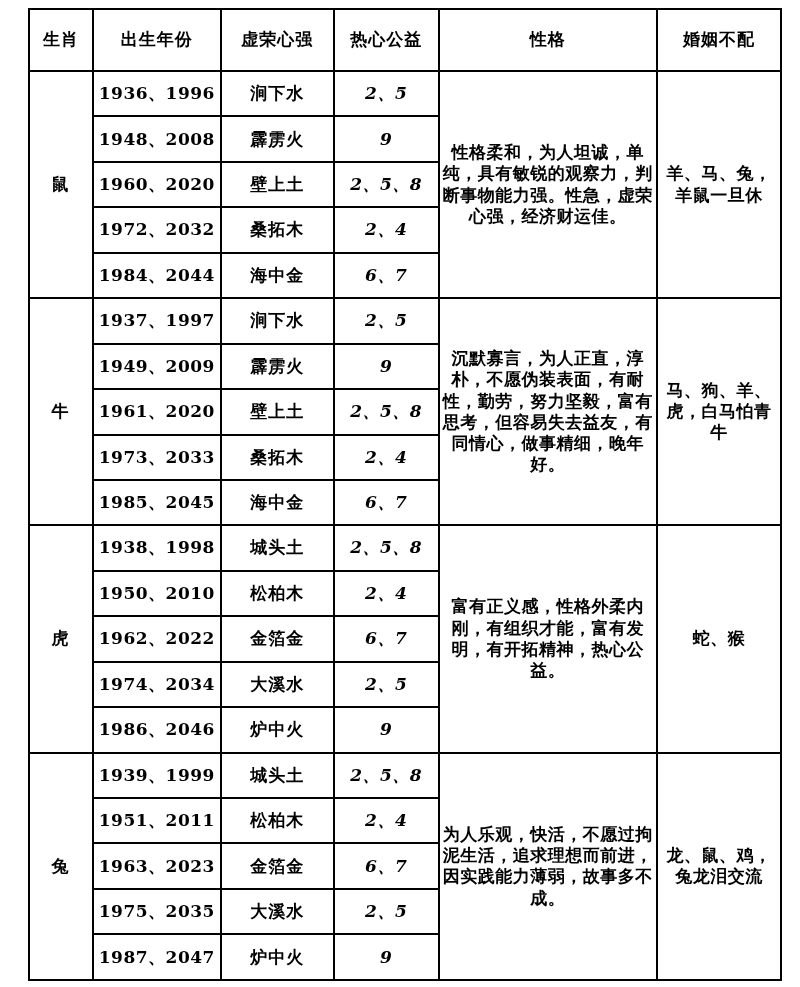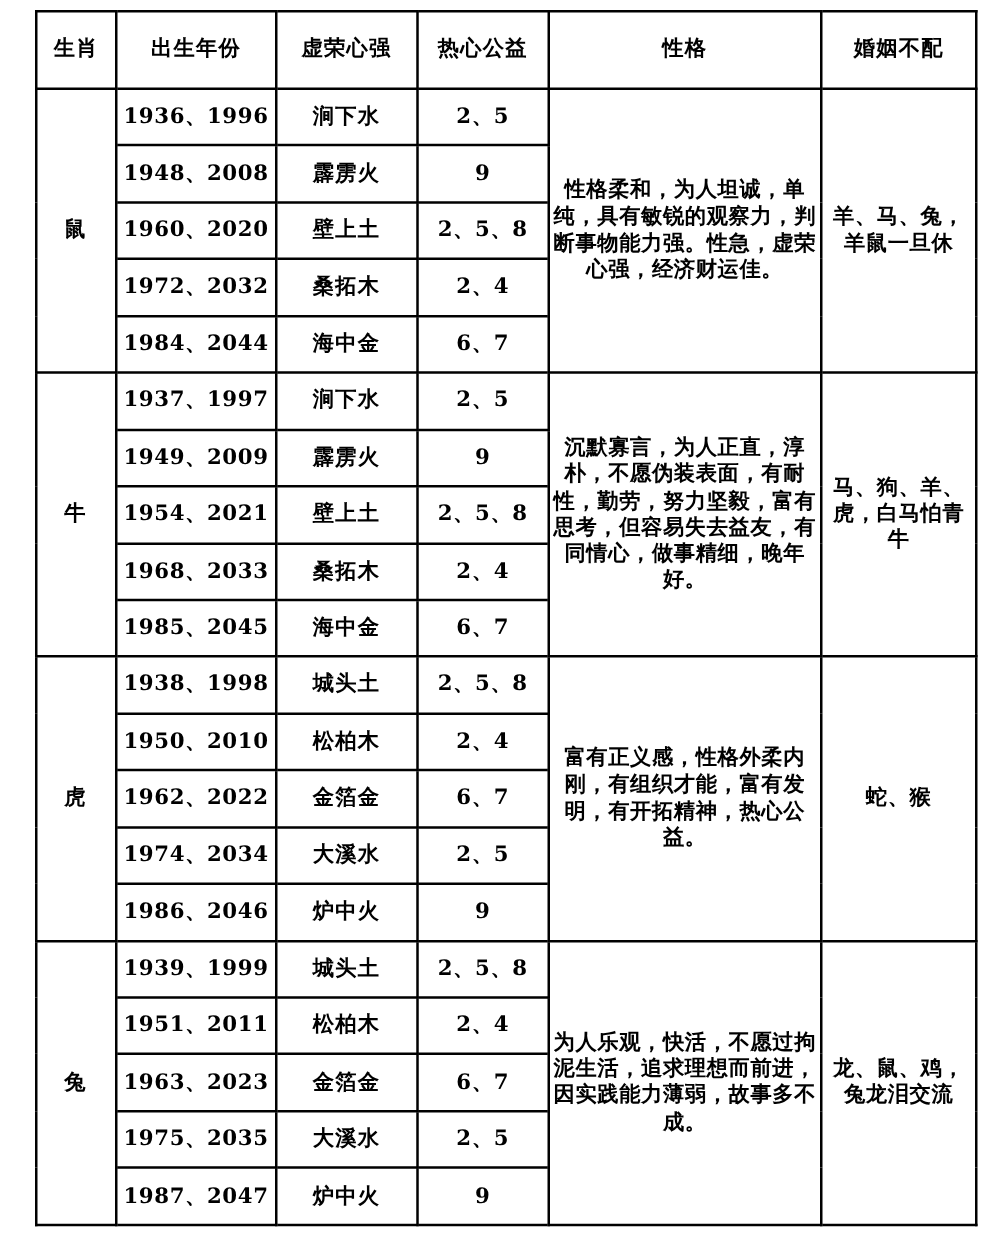--- a/index.html
+++ b/index.html
@@ -63,6 +63,7 @@
   .numbers-cell {
     font-size: 16px;
     letter-spacing: 0.5px;
+    font-style: italic;
   }
   .personality-cell, .clash-cell {
     font-size: 17px;

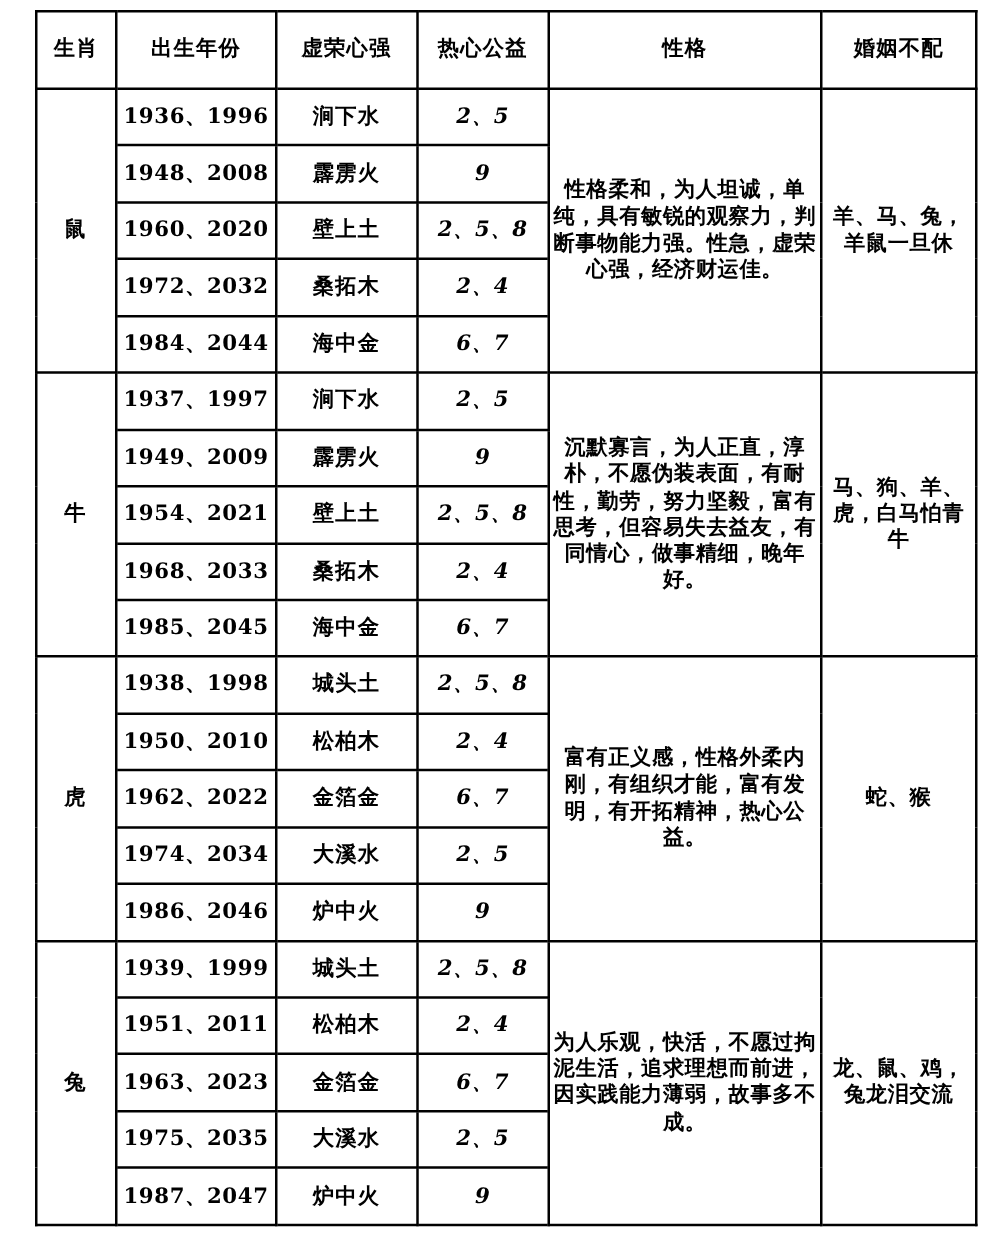--- a/index.html
+++ b/index.html
@@ -149,7 +149,7 @@
         <td class="numbers-cell">9</td>
       </tr>
       <tr class="row-h">
-        <td class="years-cell">1954、2021</td>
+        <td class="years-cell">1961、2020</td>
         <td class="element-cell">壁上土</td>
         <td class="numbers-cell">2、5、8</td>
       </tr>

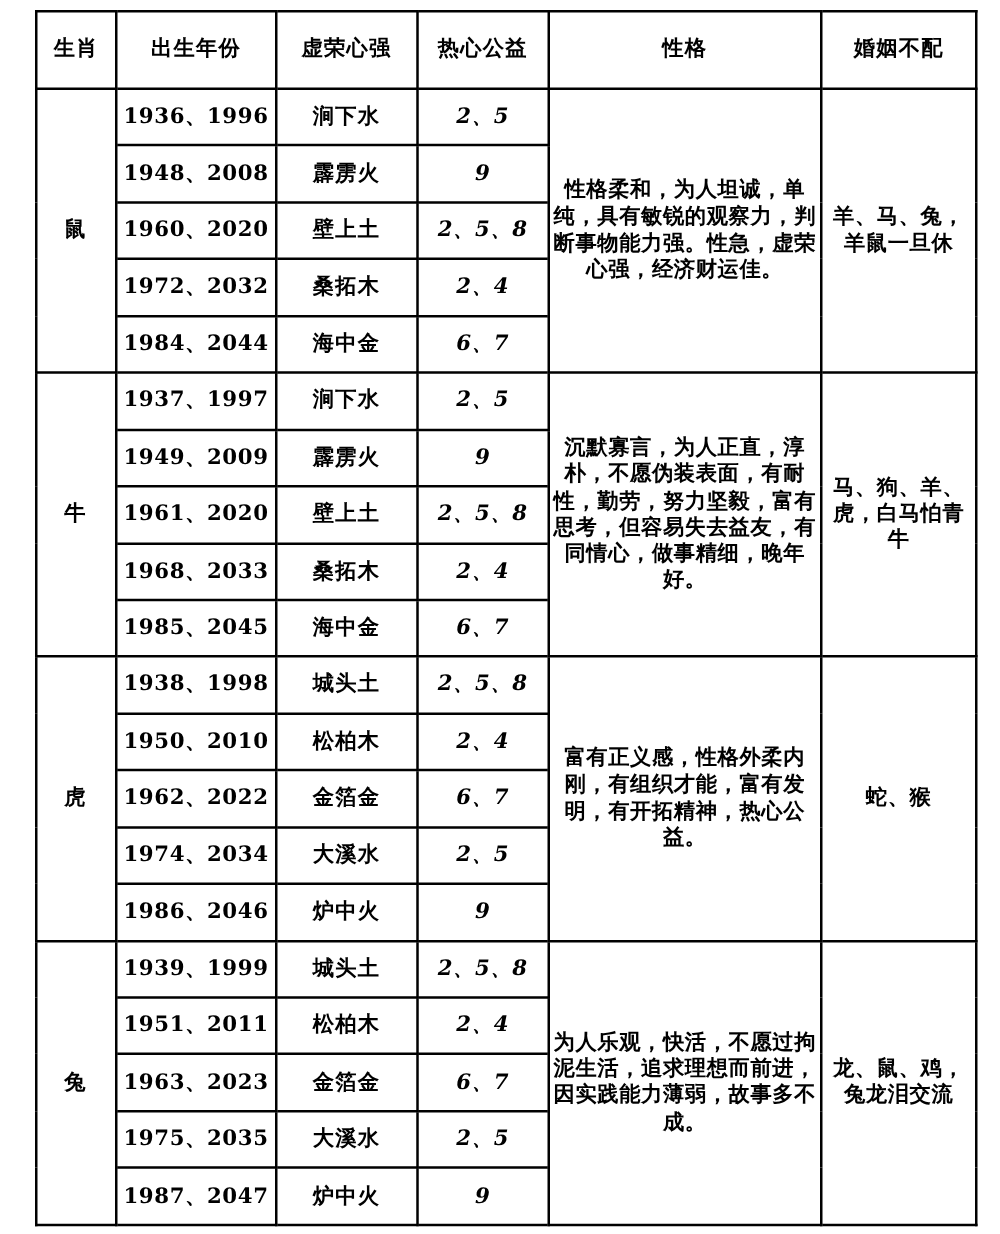--- a/index.html
+++ b/index.html
@@ -154,7 +154,7 @@
         <td class="numbers-cell">2、5、8</td>
       </tr>
       <tr class="row-h">
-        <td class="years-cell">1968、2033</td>
+        <td class="years-cell">1973、2033</td>
         <td class="element-cell">桑拓木</td>
         <td class="numbers-cell">2、4</td>
       </tr>

